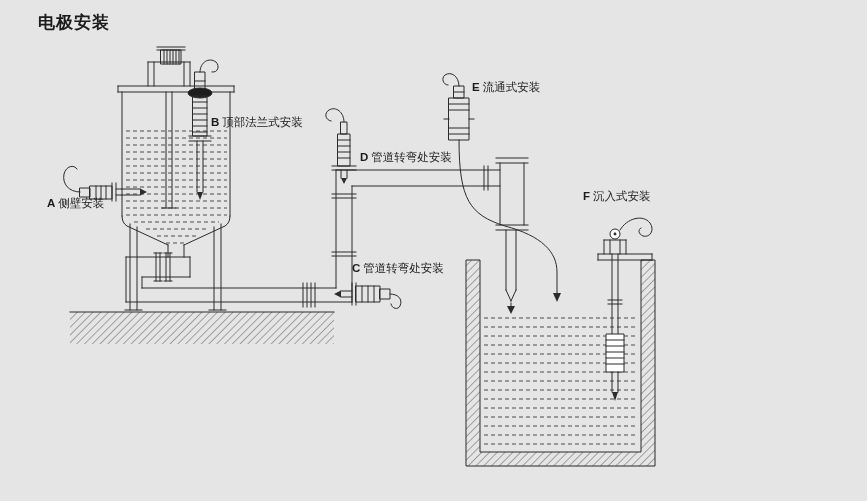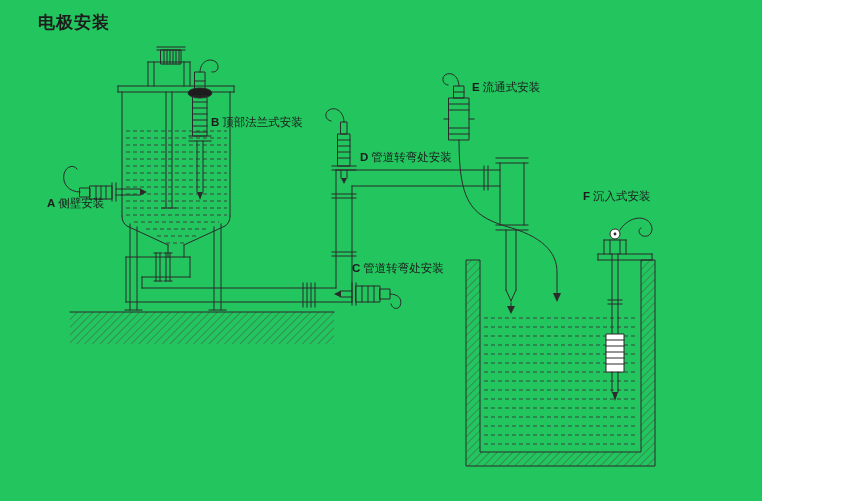--- a/index.html
+++ b/index.html
@@ -3,7 +3,7 @@
 <meta charset="utf-8">
 <style>
   html,body{margin:0;padding:0;background:#fff;}
-  .canvas{position:relative;width:762px;height:501px;background:#22c55e;overflow:hidden;
+  .canvas{position:relative;width:867px;height:501px;background:#e5e5e5;overflow:hidden;
           font-family:"Liberation Sans", sans-serif;text-align:center;}
   svg{display:block;}
   svg text{font-family:"Liberation Sans", sans-serif;fill:#1c1c1c;}

